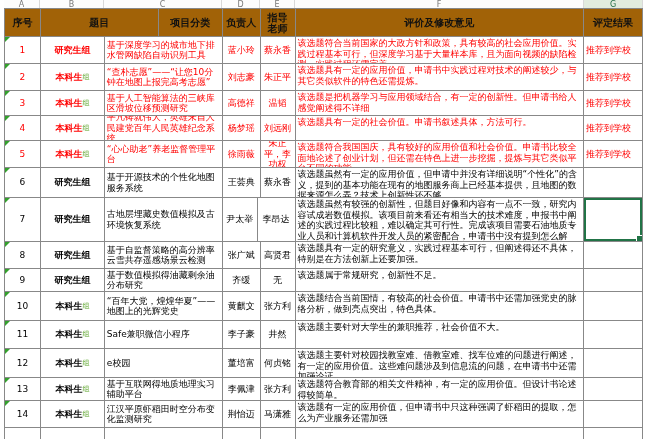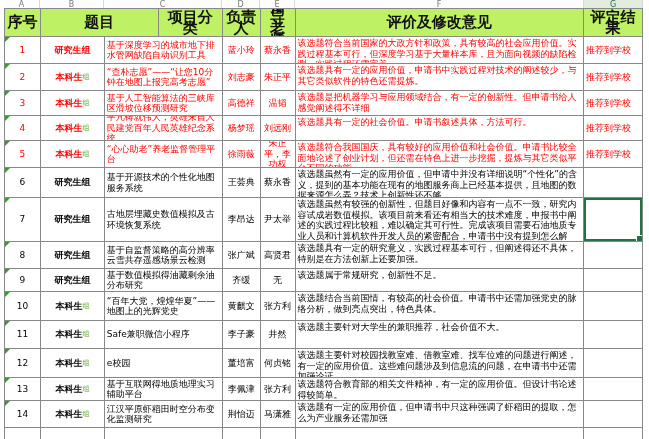--- a/index.html
+++ b/index.html
@@ -19,7 +19,7 @@
     font-size:9px; line-height:10.5px; padding:1px 2px; overflow:hidden;
     display:flex; align-items:center; justify-content:center; text-align:center;
     position:relative; color:#000; background:#fff; }
-  .hdr .cell { background:#bef264; font-weight:bold; font-size:15px; line-height:11px; color:#111; }
+  .hdr .cell { background:#a16207; font-weight:bold; font-size:10px; line-height:11px; color:#111; }
   .c-index   { width:36px; }
   .c-cat     { width:64px; font-weight:bold; }
   .c-title   { width:118px; justify-content:flex-start; text-align:left; font-weight:normal; }

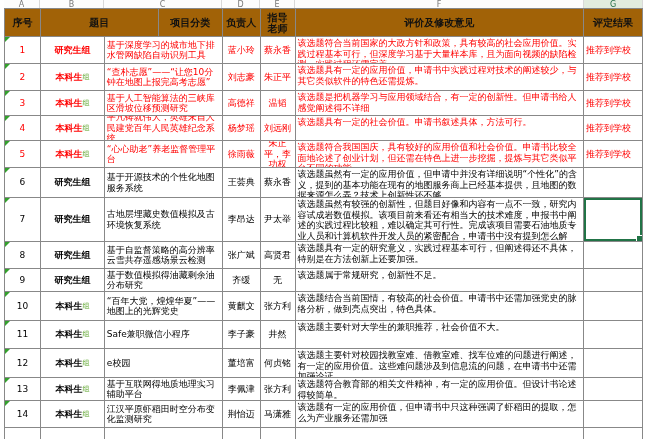--- a/index.html
+++ b/index.html
@@ -144,8 +144,8 @@
             <span>组</span>
           </div>
           <div class="cell c-title">古地层埋藏史数值模拟及古环境恢复系统</div>
+          <div class="cell c-advisor">尹太举</div>
           <div class="cell c-leader">李昂达</div>
-          <div class="cell c-advisor">尹太举</div>
           <div class="cell c-comment">该选题虽然有较强的创新性，但题目好像和内容有一点不一致，研究内容试成岩数值模拟。该项目前来看还有相当大的技术难度，申报书中阐述的实践过程比较粗，难以确定其可行性。完成该项目需要石油地质专业人员和计算机软件开发人员的紧密配合，申请书中没有提到怎么解决。</div>
           <div class="cell c-result selected"></div>
         </div>

